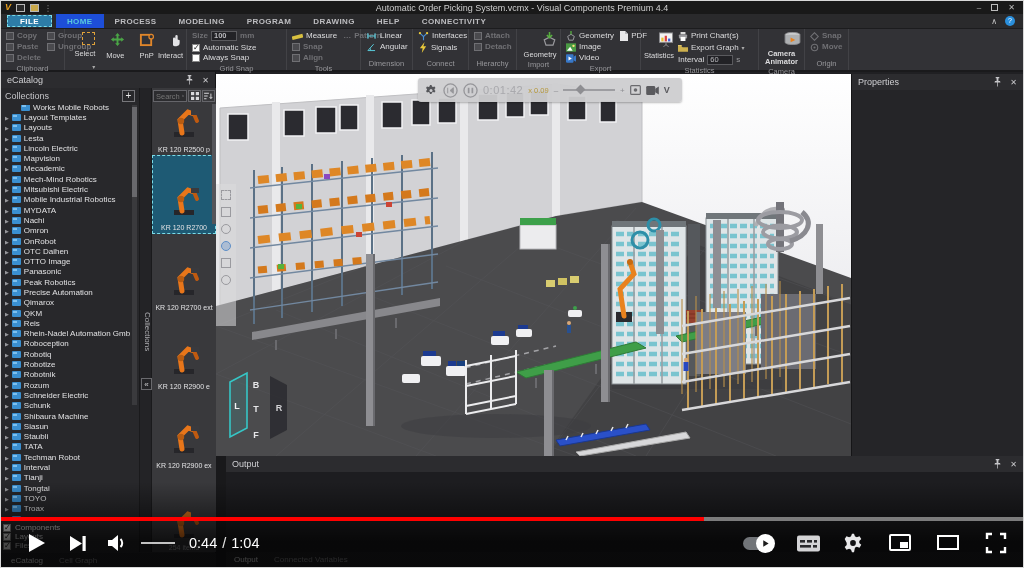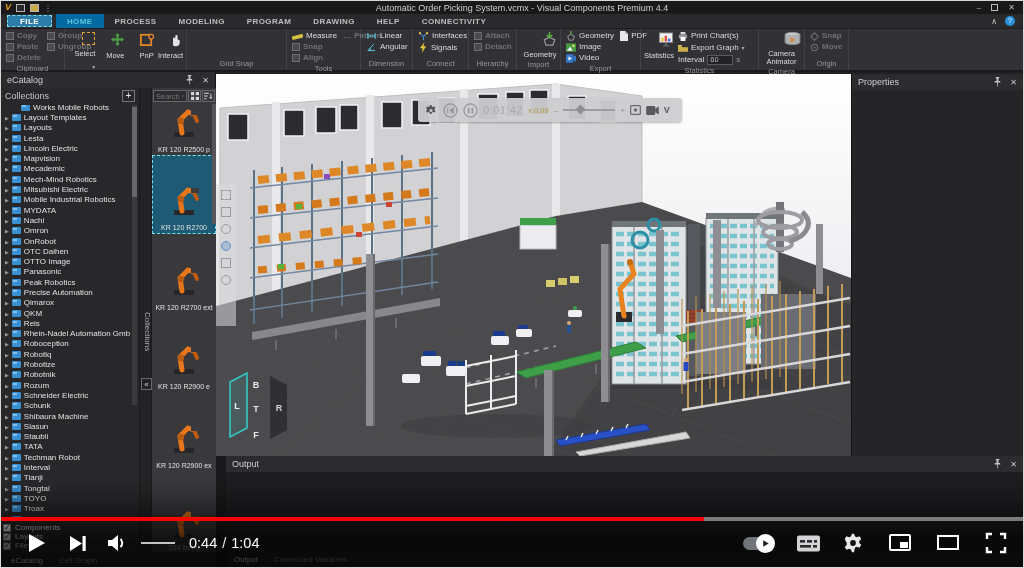--- a/index.html
+++ b/index.html
@@ -20,7 +20,7 @@
   
   #tabsrow{left:0;top:13px;width:100%;height:15px;background:#2a2a2c;display:flex;align-items:stretch;padding-left:6px;border-bottom:1px solid #1c1c1e;}
   .mtab{display:flex;align-items:center;padding:0 11px;font-size:8px;font-weight:bold;letter-spacing:.4px;color:#bdbdc0;cursor:default;}
-  .mtab.active{background:#0369a1;color:#58c8da;}
+  .mtab.active{background:#1d4ed8;color:#58c8da;}
   .mtab.file{background:#2d7ca7;color:#fff;border:1px dashed #79dcea;margin:1px 4px 1px 0;padding:0 12px;}
   #ribbon-min{right:26px;top:16px;color:#c8c8c8;font-size:8px;}
   #ribbon-min::before{content:"∧";}

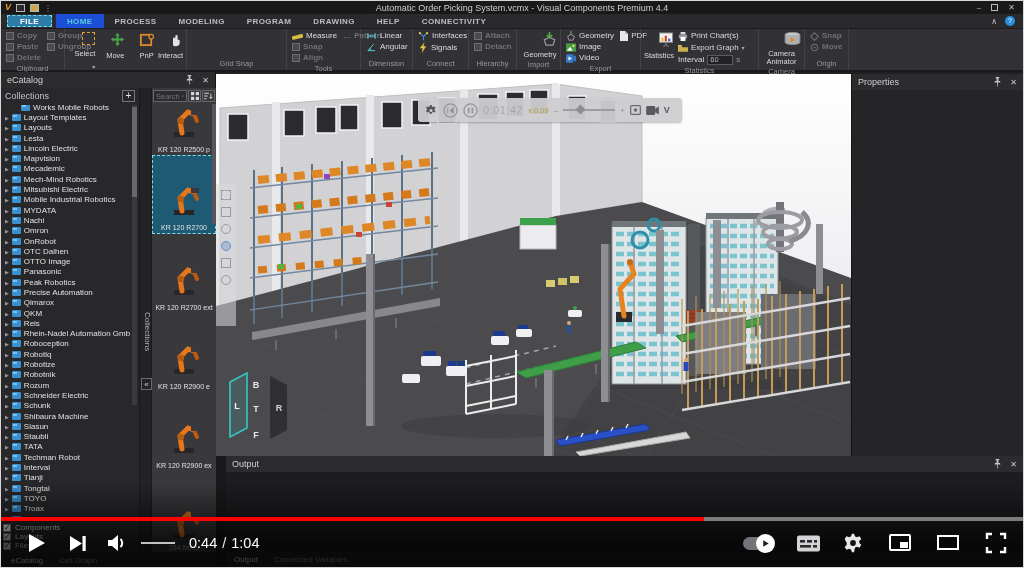--- a/index.html
+++ b/index.html
@@ -228,6 +228,24 @@
     </div>
 
     <div class="rgroup" style="width:100px">
+      <div class="gcol" style="gap:2px;">
+        <div class="rbtn dis">
+            <span>Size</span>
+          <span class="rinput">100</span>
+          <span>mm</span>
+          </div>
+        <div>
+
+        <label class="rbtn">
+              <span class="cbx on"></span>
+              <span>Automatic Size</span>
+            </label>
+            <label class="rbtn">
+              <span class="cbx"></span>
+              <span>Always Snap</span>
+            </label>
+          </div>
+      </div>
       <div class="glabel">Grid Snap</div>
     </div>
 

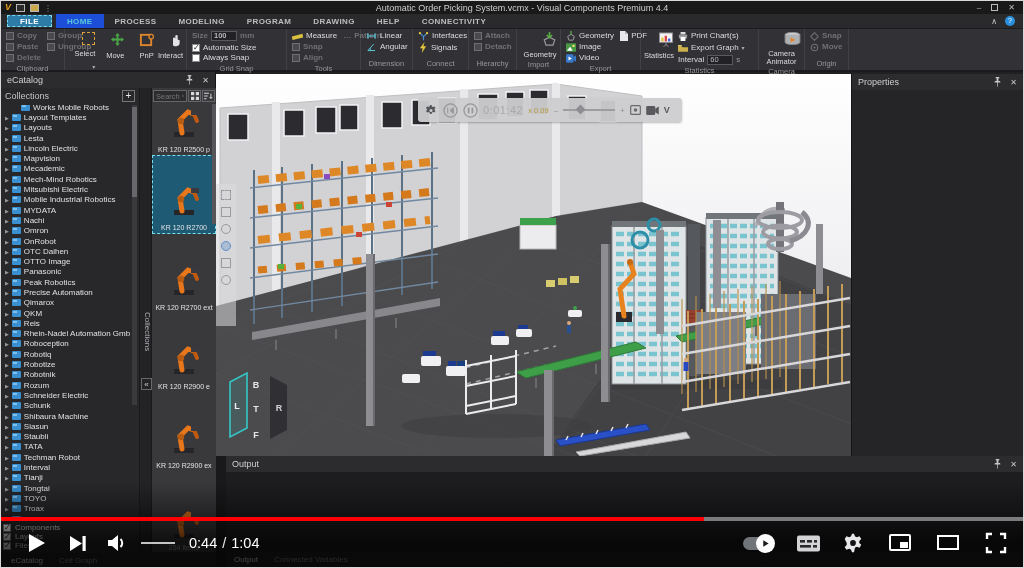--- a/index.html
+++ b/index.html
@@ -422,7 +422,7 @@
     </div>
 
     <div class="rgroup" style="width:46px">
-      <div class="gcontent" style="justify-content:center;width:100%;">
+      <div class="gcontent" style="justify-content:center;width:100%;font-weight:bold;">
         <div class="bigbtn" style="width:42px">
           <svg class="icn" width="17" height="13" viewBox="0 0 18 14">
               <ellipse cx="9" cy="3" rx="8" ry="2.6" fill="#caccce" stroke="#8a8a8e"></ellipse>

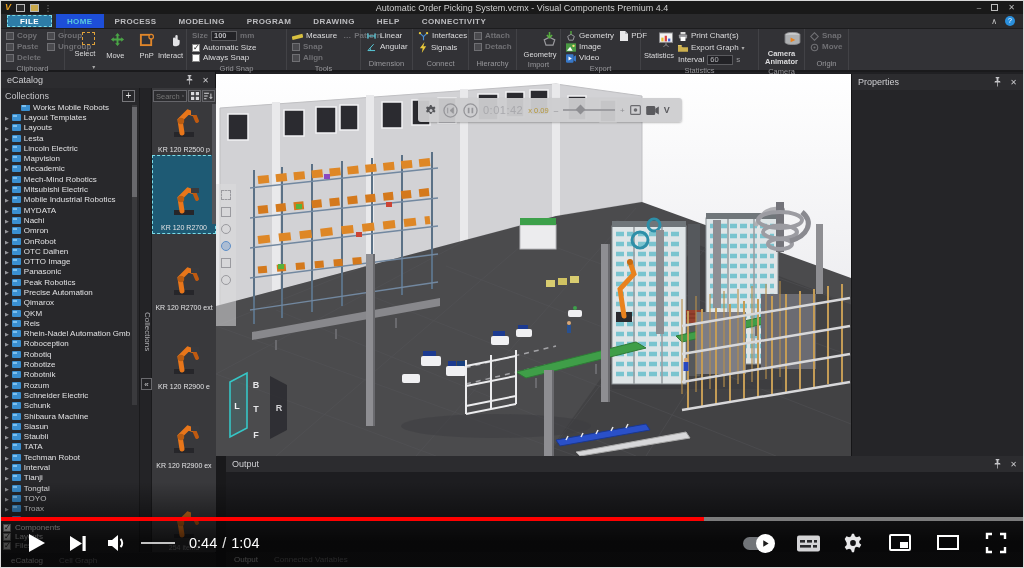--- a/index.html
+++ b/index.html
@@ -80,7 +80,7 @@
   .dock-tab.active{color:#e0e0e2;}
   
   #viewport{left:215px;top:73px;width:635px;height:382px;background:linear-gradient(#ffffff,#ededf0 60%);overflow:hidden;}
-  #simbar{left:202px;top:24px;width:264px;height:24px;background:rgba(205,205,208,.95);border-radius:3px;display:flex;align-items:center;gap:5px;padding:0 7px;box-shadow:0 1px 2px rgba(0,0,0,.25);}
+  #simbar{left:202px;top:4px;width:264px;height:24px;background:rgba(205,205,208,.95);border-radius:3px;display:flex;align-items:center;gap:5px;padding:0 7px;box-shadow:0 1px 2px rgba(0,0,0,.25);}
   #simbar .t{font-size:11px;color:#a9a9ad;letter-spacing:.5px;}
   #simbar .spd{font-size:7.5px;color:#b59739;}
   .sim-sign{font-size:8px;color:#8e8e92;}

